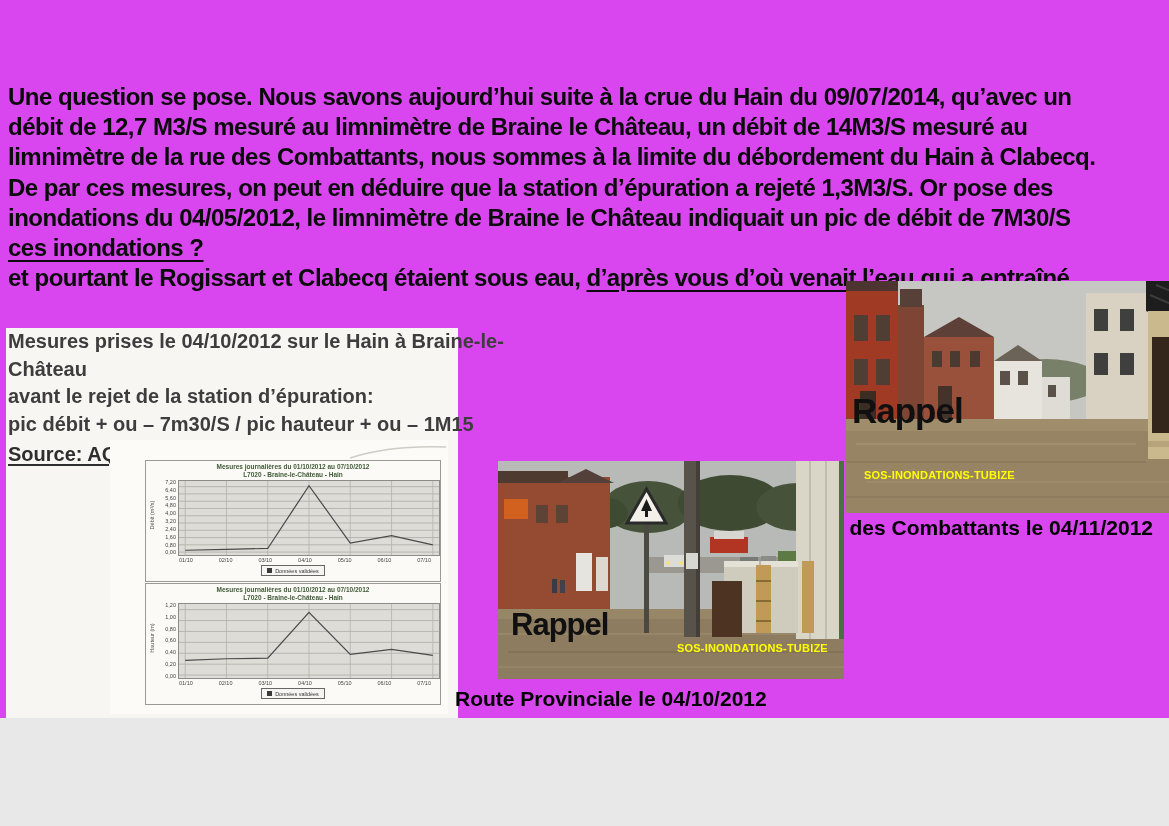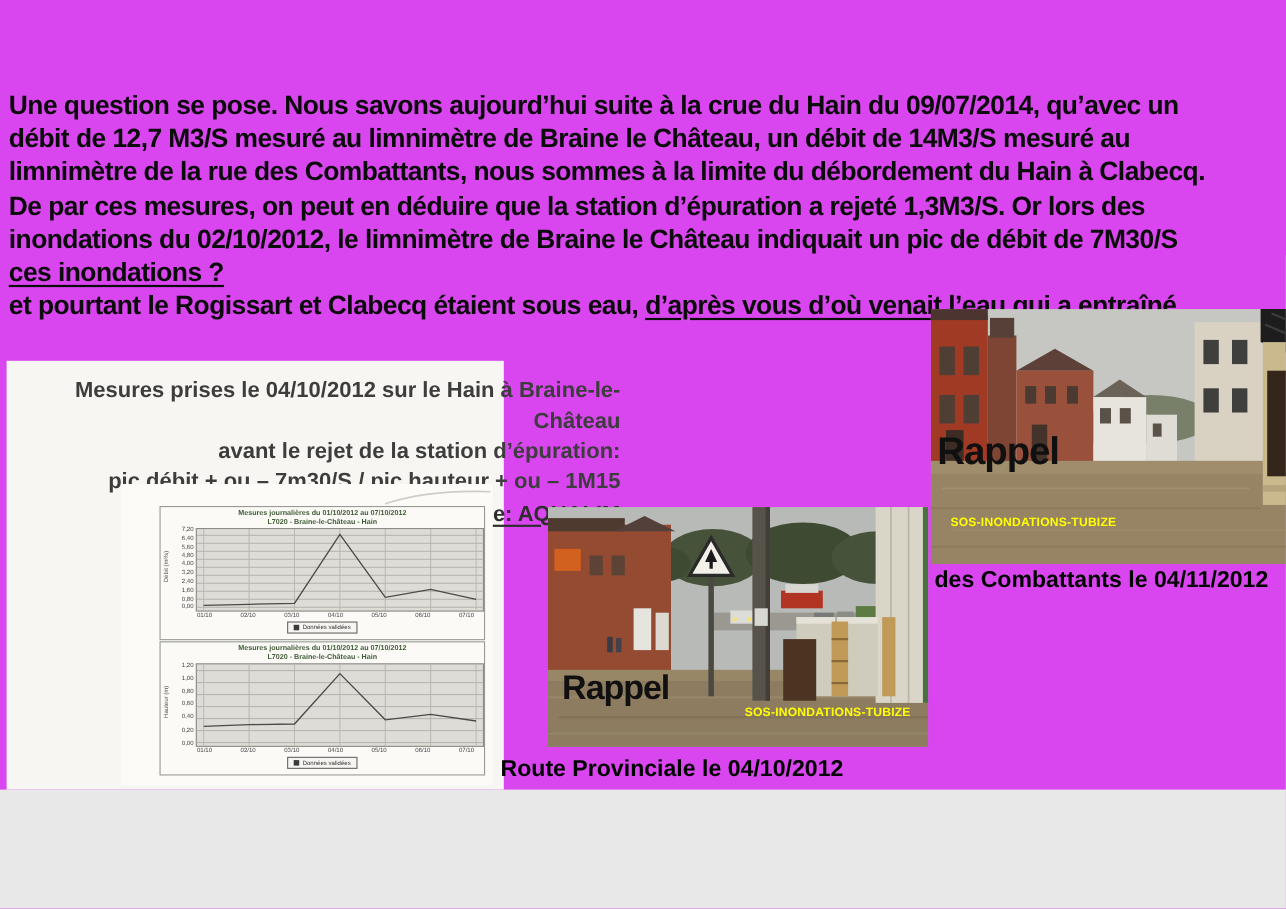--- a/index.html
+++ b/index.html
@@ -62,7 +62,7 @@
     <div>Une question se pose. Nous savons aujourd’hui suite à la crue du Hain du 09/07/2014, qu’avec un</div>
     <div>débit de 12,7 M3/S mesuré au limnimètre de Braine le Château, un débit de 14M3/S mesuré au</div>
     <div>limnimètre de la rue des Combattants, nous sommes à la limite du débordement du Hain à Clabecq.</div>
-    <div>De par ces mesures, on peut en déduire que la station d’épuration a rejeté 1,3M3/S. Or lors des</div>
+    <div>De par ces mesures, on peut en déduire que la station d’épuration a rejeté 1,3M3/S. Or pose des</div>
     <div>inondations du 02/10/2012, le limnimètre de Braine le Château indiquait un pic de débit de 7M30/S</div>
     <div><span class="ul">ces inondations ?</span></div>
     <div><span>et pourtant le Rogissart et Clabecq étaient sous eau, </span><span class="ul">d’après vous d’où venait l’eau qui a entraîné</span></div>

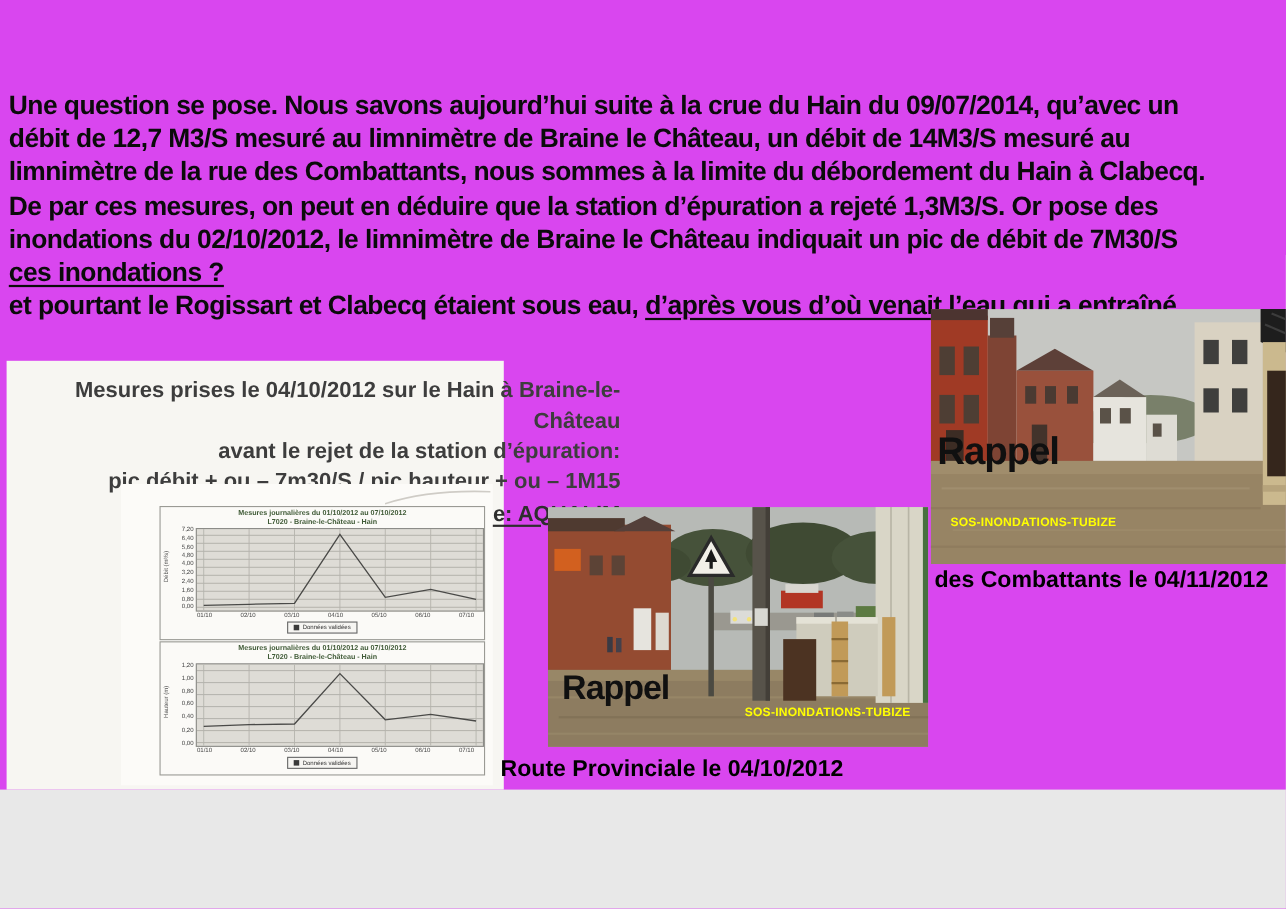--- a/index.html
+++ b/index.html
@@ -63,7 +63,7 @@
     <div>débit de 12,7 M3/S mesuré au limnimètre de Braine le Château, un débit de 14M3/S mesuré au</div>
     <div>limnimètre de la rue des Combattants, nous sommes à la limite du débordement du Hain à Clabecq.</div>
     <div>De par ces mesures, on peut en déduire que la station d’épuration a rejeté 1,3M3/S. Or pose des</div>
-    <div>inondations du 02/10/2012, le limnimètre de Braine le Château indiquait un pic de débit de 7M30/S</div>
+    <div>inondations du 04/05/2012, le limnimètre de Braine le Château indiquait un pic de débit de 7M30/S</div>
     <div><span class="ul">ces inondations ?</span></div>
     <div><span>et pourtant le Rogissart et Clabecq étaient sous eau, </span><span class="ul">d’après vous d’où venait l’eau qui a entraîné</span></div>
   </div>

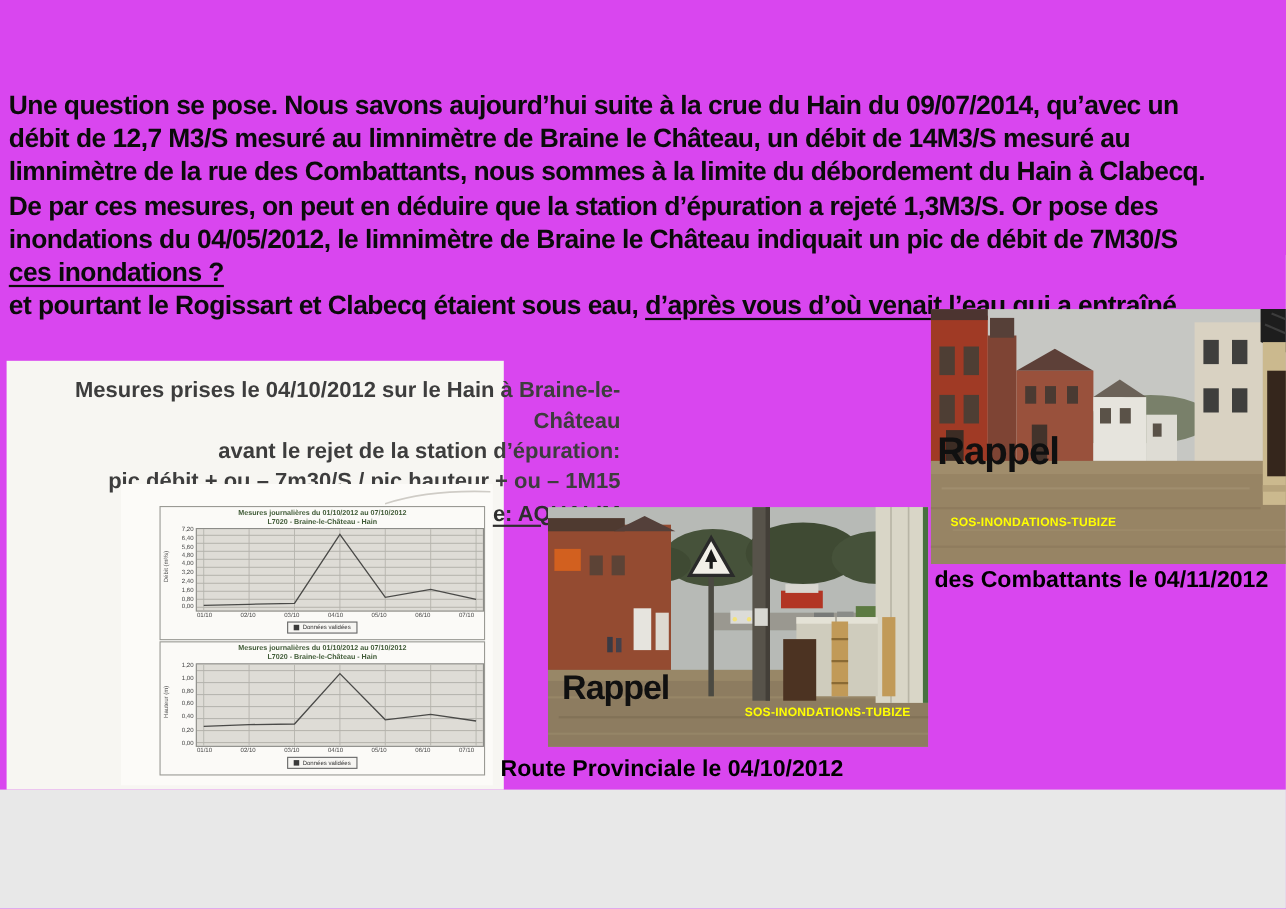--- a/index.html
+++ b/index.html
@@ -14,7 +14,7 @@
   .para .ul{text-decoration:underline;text-underline-offset:4px;}
   
   .scanbg{position:absolute;left:6px;top:328px;width:452px;height:392px;background:#f7f6f2;}
-  .measures{position:absolute;left:8px;top:342px;width:556px;text-align:right;
+  .measures{position:absolute;left:8px;top:328px;width:556px;text-align:left;
     color:#3d3d3d;font-size:20px;font-weight:600;line-height:27.5px;}
   .measures .src{display:inline-block;margin-top:3px;font-weight:800;color:#2e2e2e;
     text-decoration:underline;text-underline-offset:3px;}

